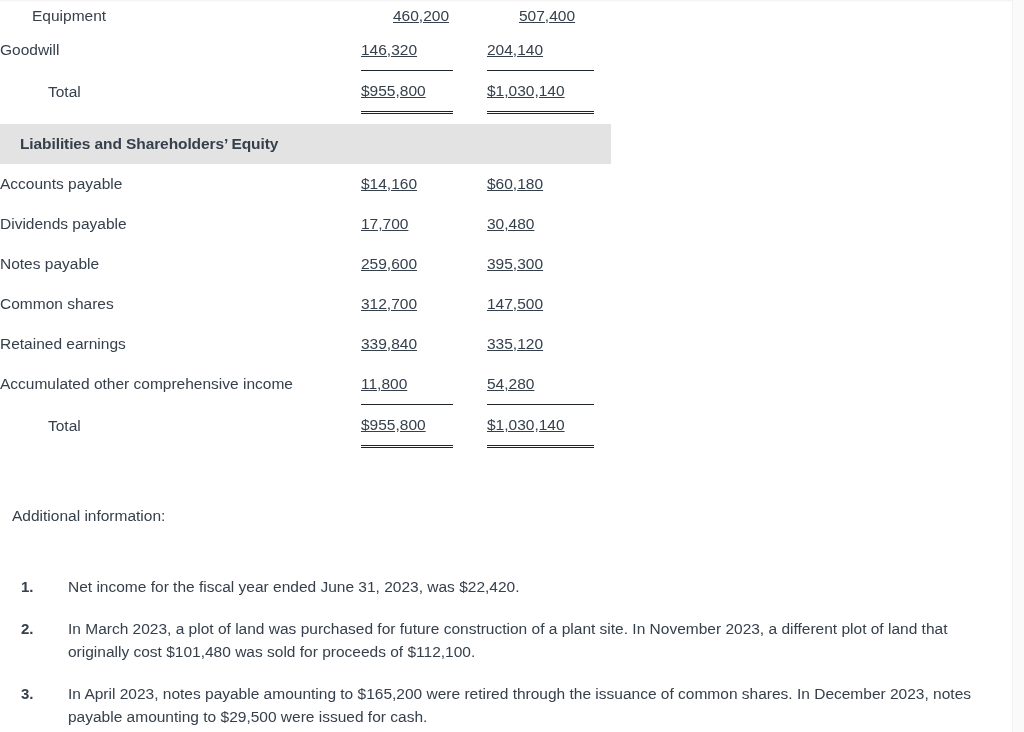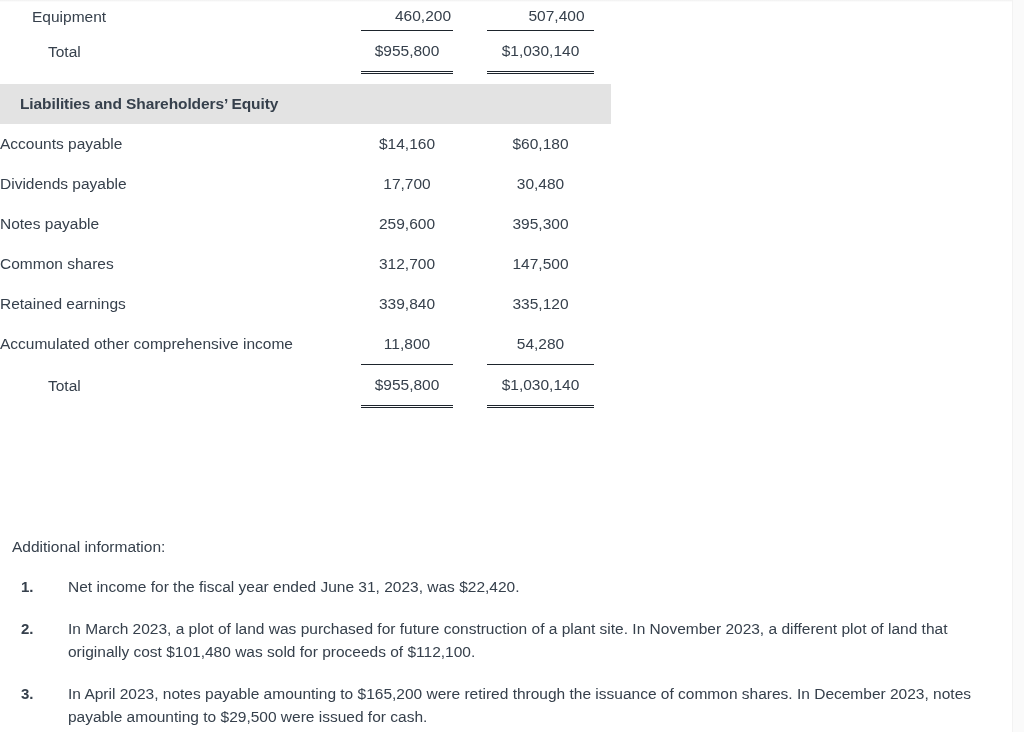--- a/index.html
+++ b/index.html
@@ -72,8 +72,9 @@
   }
   td.label.indent { padding-left: 48px; }
   td.num {
-    text-align: center;
+    text-align: left;
     padding-right: 0px;
+    text-decoration: underline;
   }
   td.num.n1 { padding-right: 0; }
   td.num.n2 { padding-right: 0; }

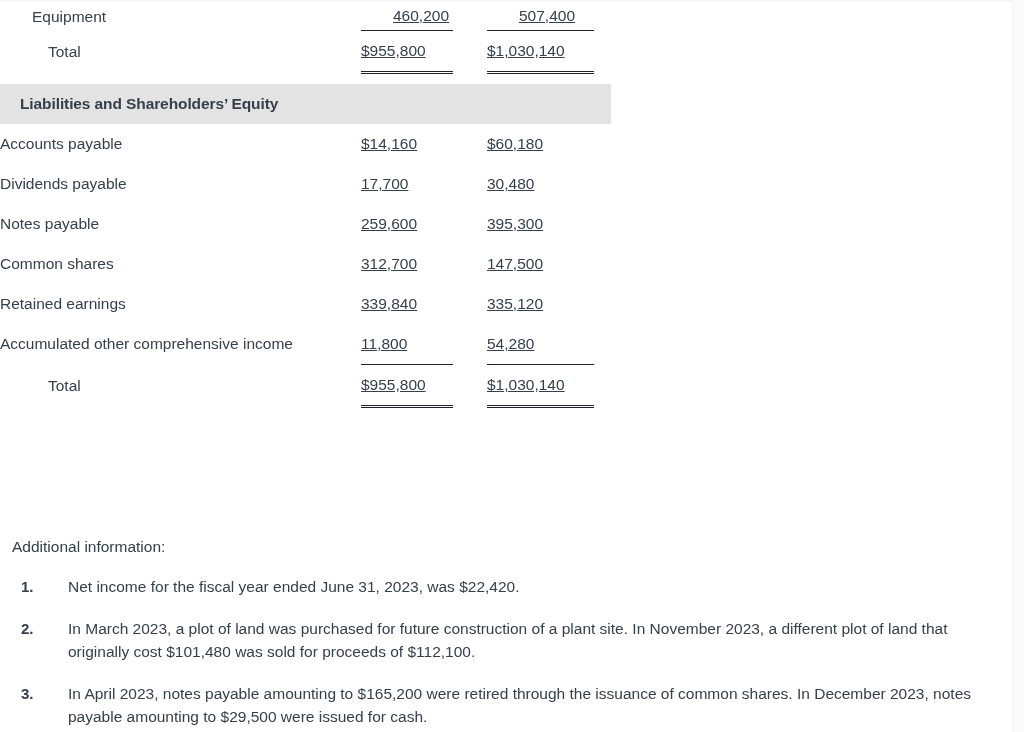--- a/index.html
+++ b/index.html
@@ -172,6 +172,13 @@
       </tr>
 
 
+      <tr>
+        <td class="label">Goodwill</td>
+        <td class="num n1">146,320</td>
+        <td></td>
+        <td class="num n2">204,140</td>
+        <td></td>
+      </tr>
 
       <tr>
         <td class="label indent">Total</td>

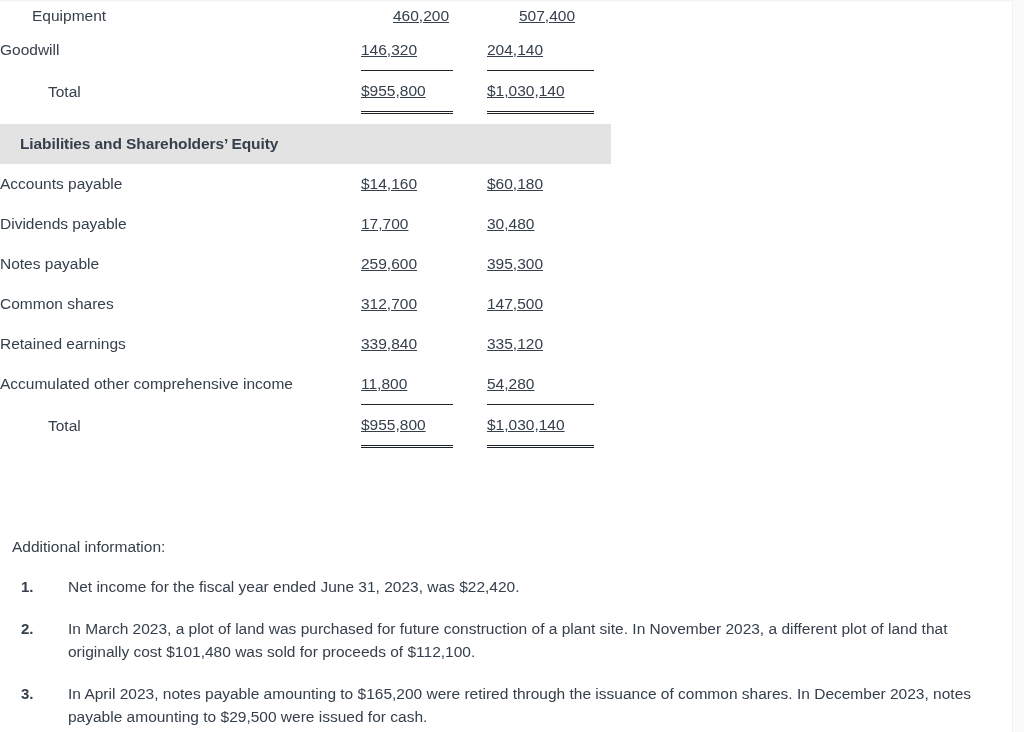--- a/index.html
+++ b/index.html
@@ -113,7 +113,7 @@
   .addl-heading {
     position: absolute;
     left: 12px;
-    top: 536px;
+    top: 505px;
     font-size: 15.5px;
     line-height: 22px;
   }

